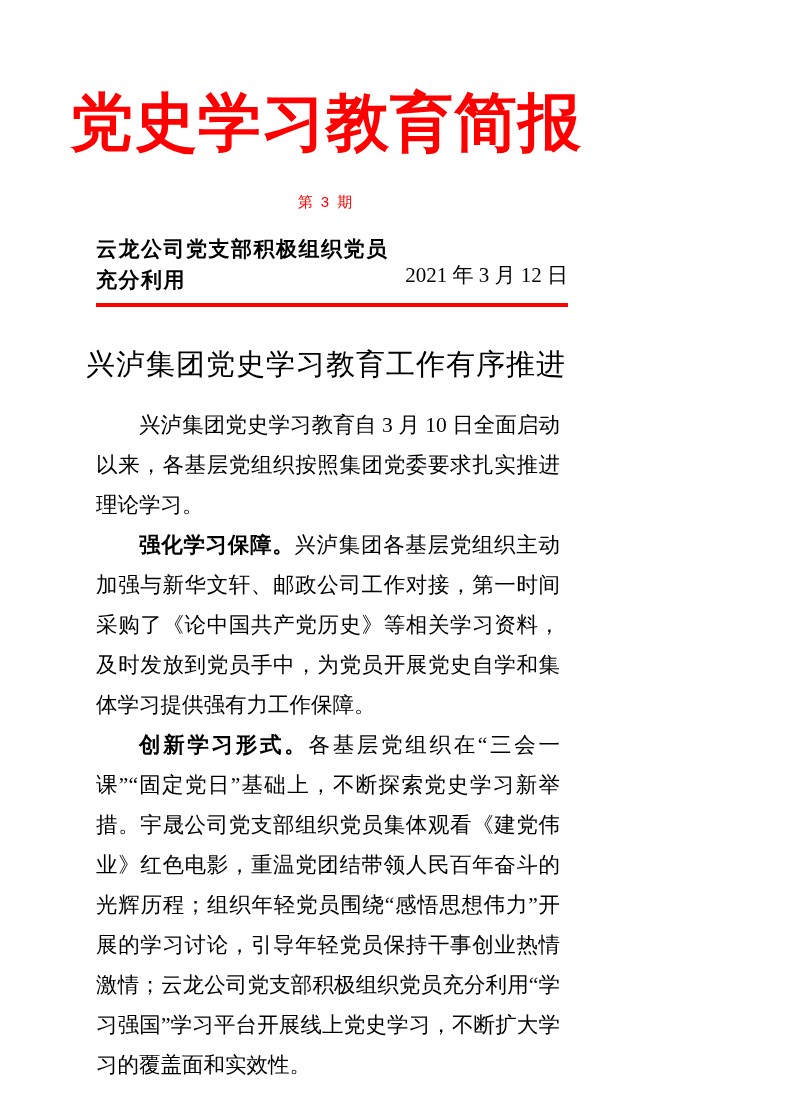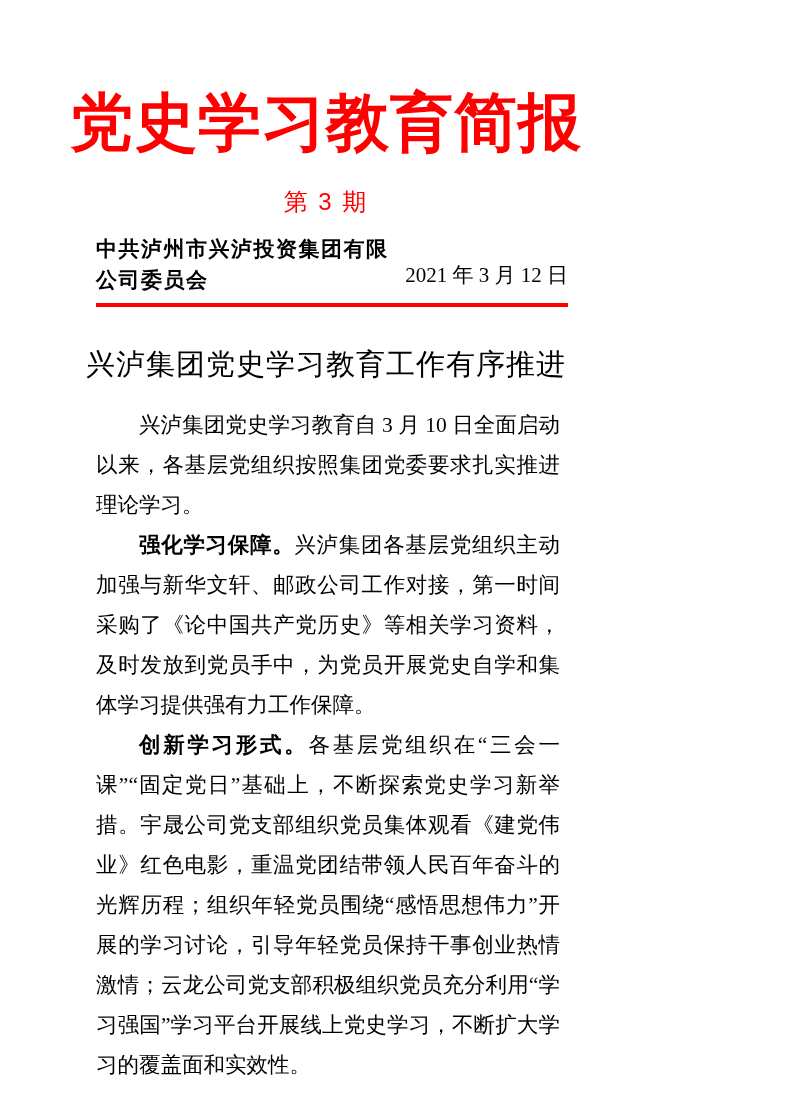--- a/index.html
+++ b/index.html
@@ -31,7 +31,7 @@
     margin-top: 26px;
     text-align: center;
     color: #ff0000;
-    font-size: 24px;
+    font-size: 15px;
     line-height: 28px;
     font-family: "Liberation Sans", "DejaVu Sans", sans-serif;
     letter-spacing: 2px;

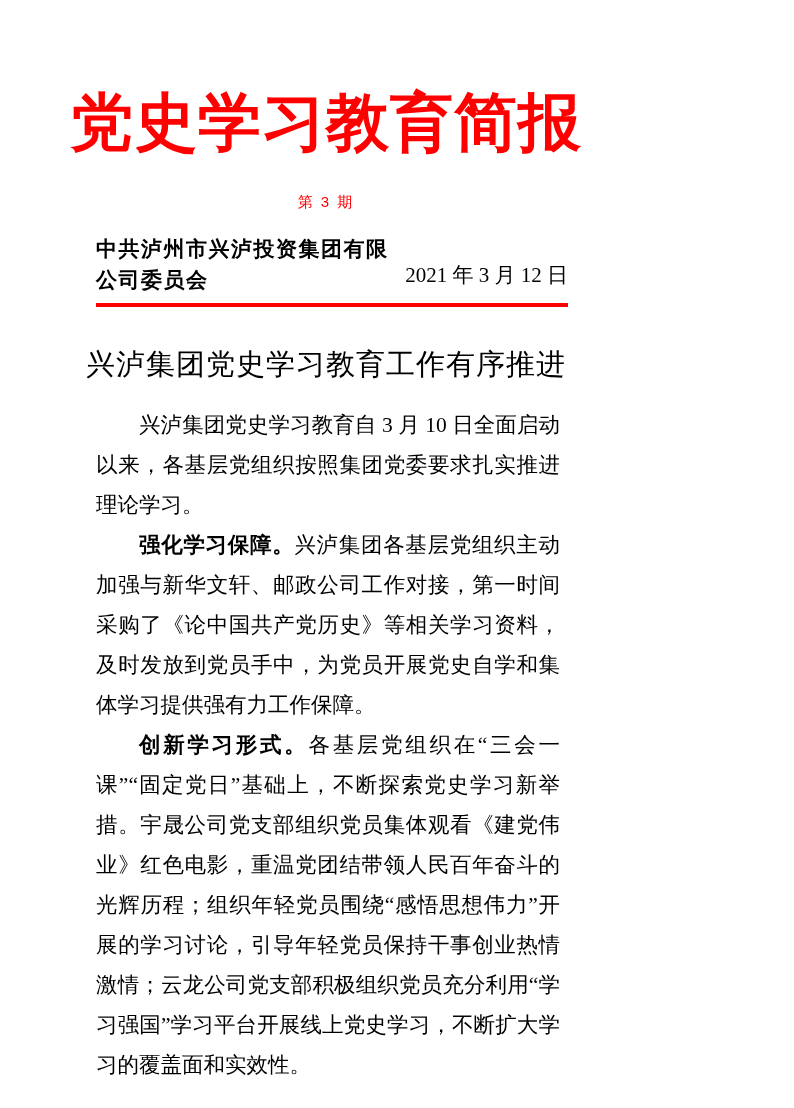--- a/index.html
+++ b/index.html
@@ -98,7 +98,7 @@
 
   <div class="header-row">
     <div class="org-block">
-      <div>中共泸州市兴泸投资集团有限公司委员会</div>
+      <div>云龙公司党支部积极组织党员充分利用</div>
     </div>
     <div class="date-block">2021 年 3 月 12 日</div>
   </div>

